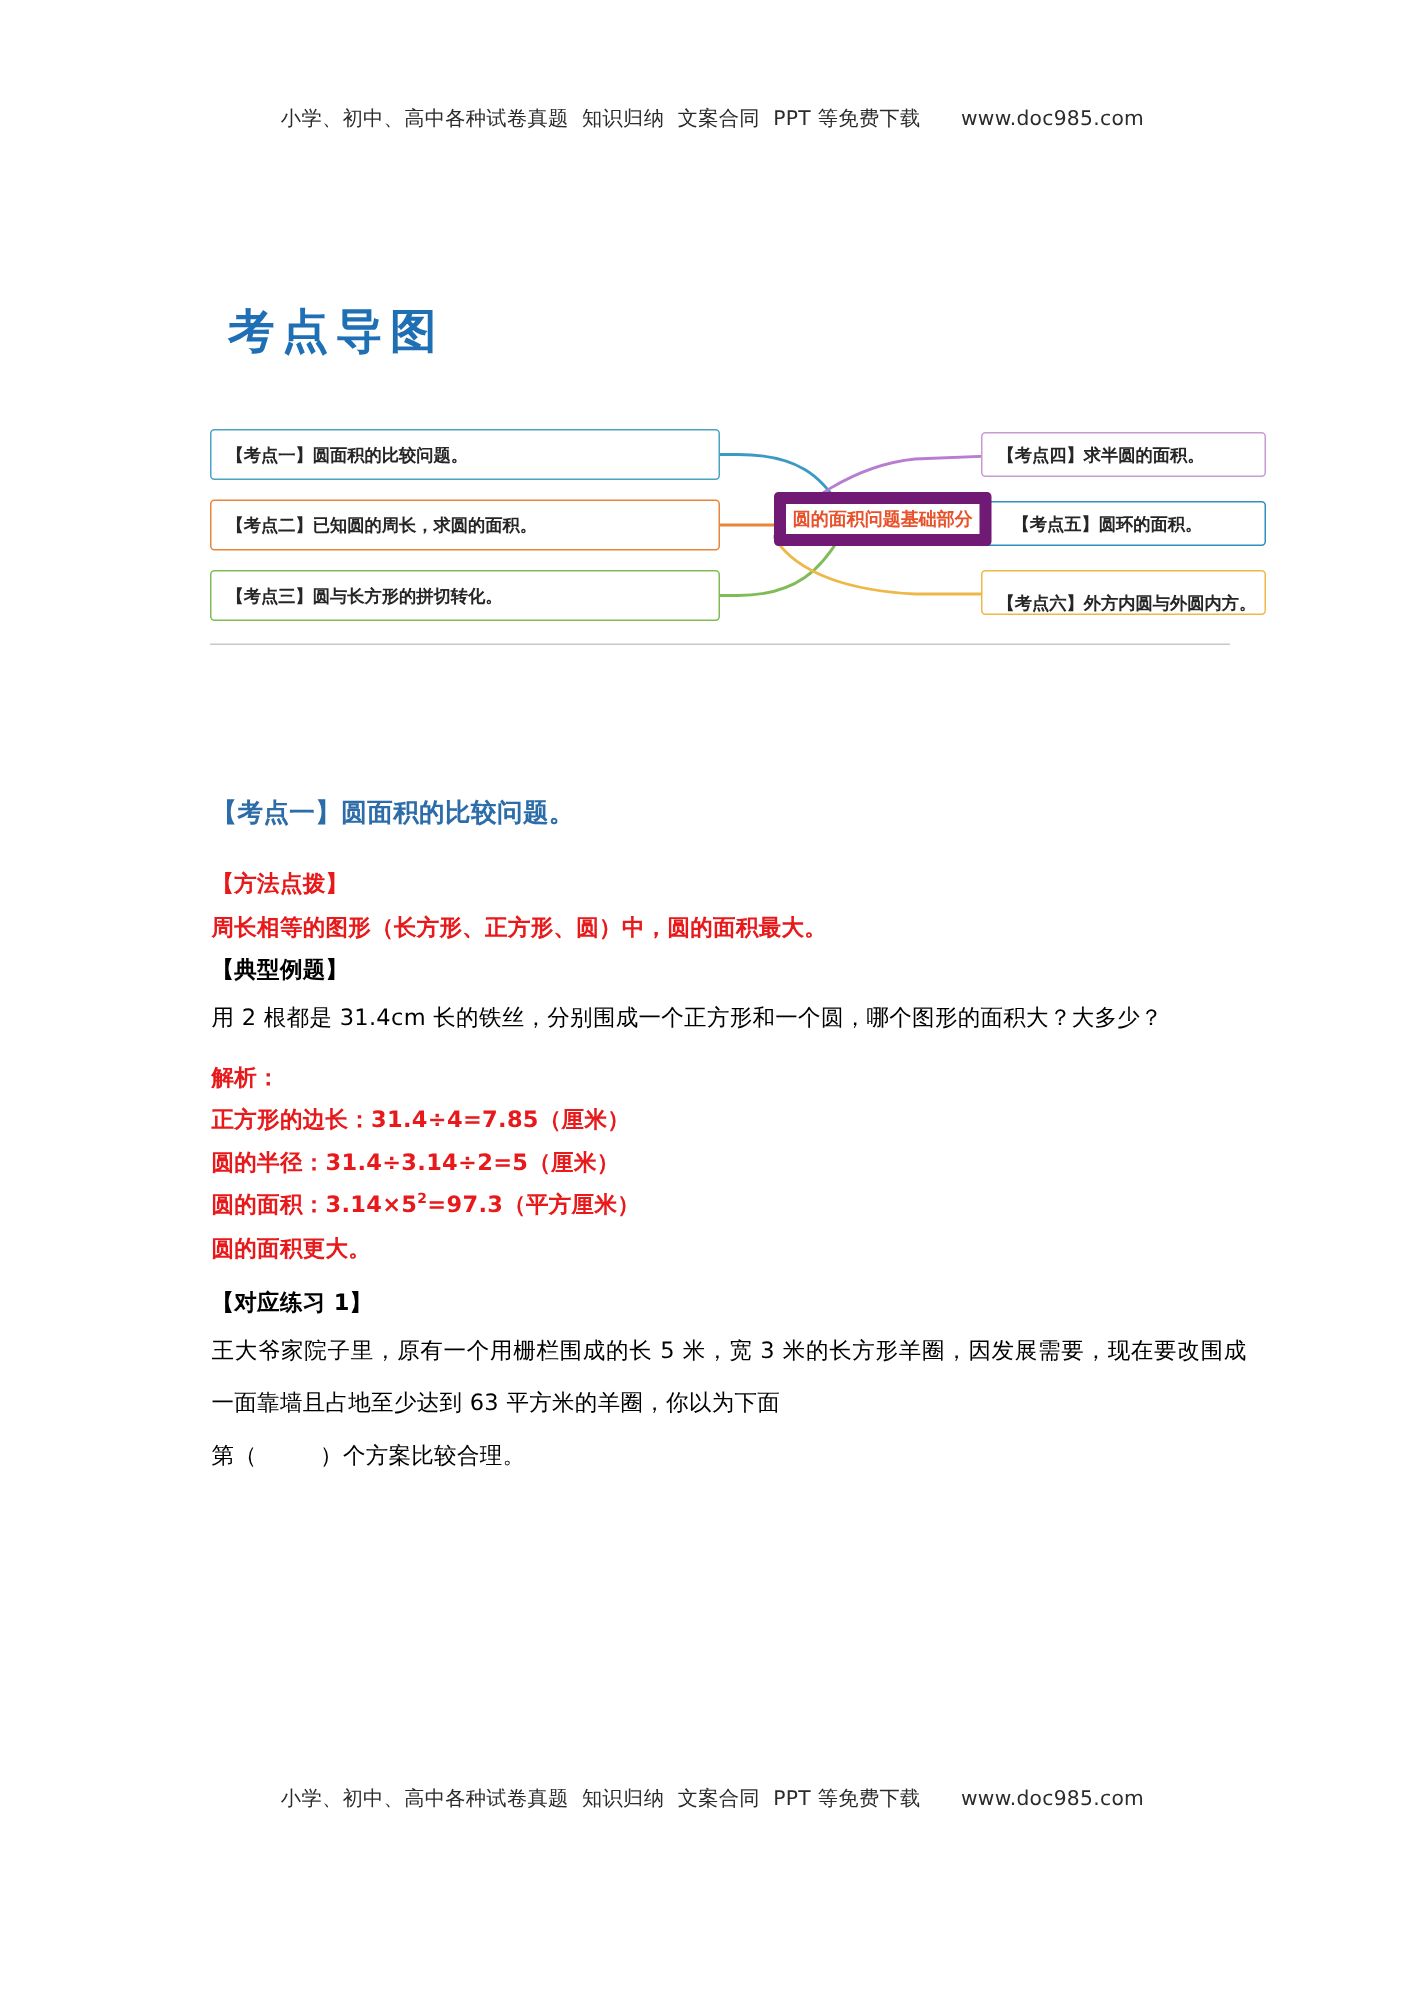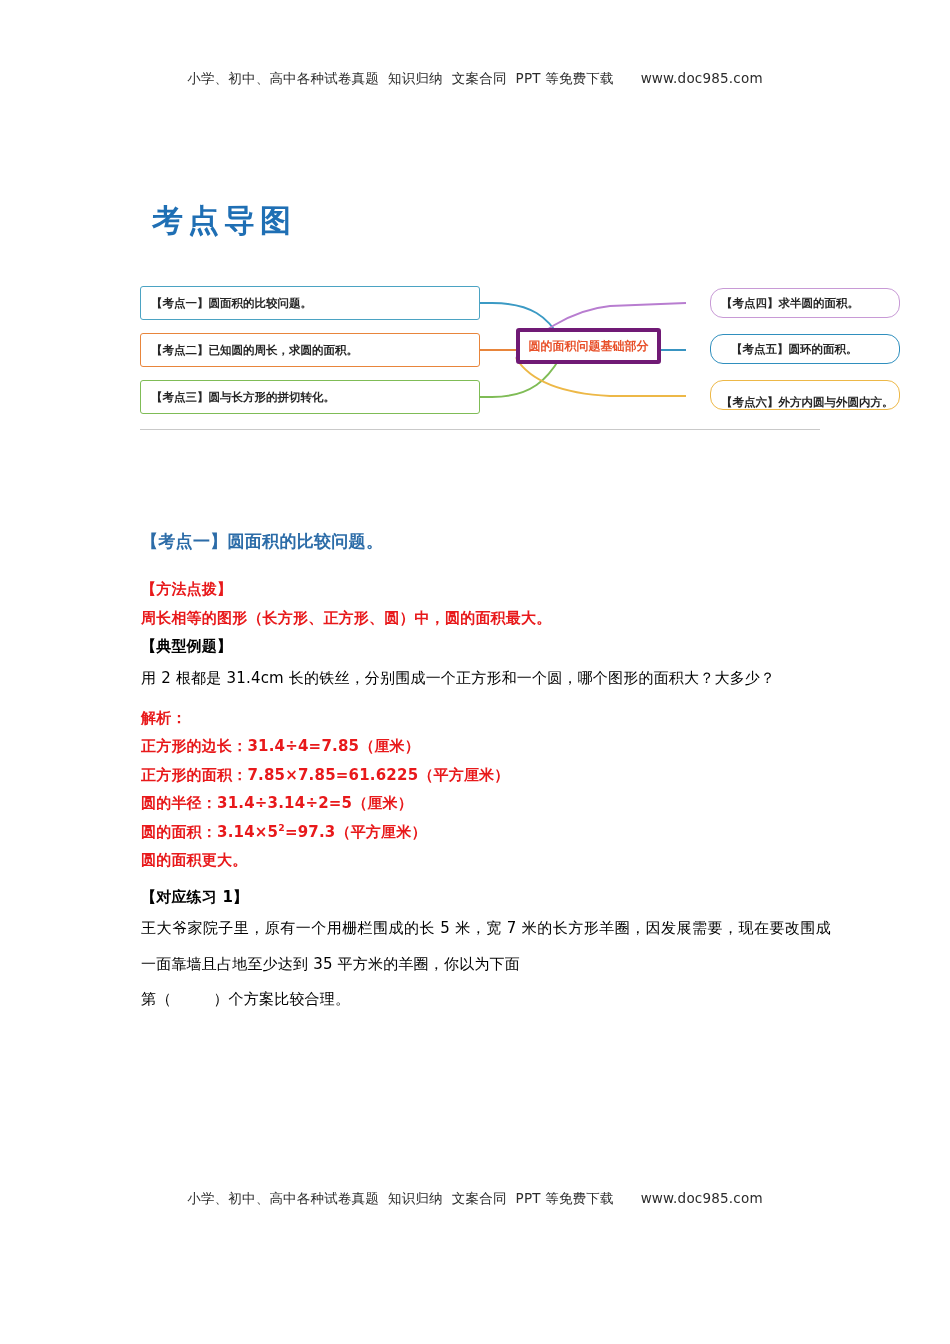--- a/index.html
+++ b/index.html
@@ -90,7 +90,7 @@
     white-space: nowrap;
   }
   .mm-left  { left: 0px;   width: 340px; height: 34px; }
-  .mm-right { left: 570px; width: 190px; height: 30px; border-radius: 13px; }
+  .mm-right { left: 514px; width: 190px; height: 30px; }
 
   .mm-l1 { top: 20px;  border-color: #4ba3c3; }
   .mm-l2 { top: 67px;  border-color: #e8853b; }

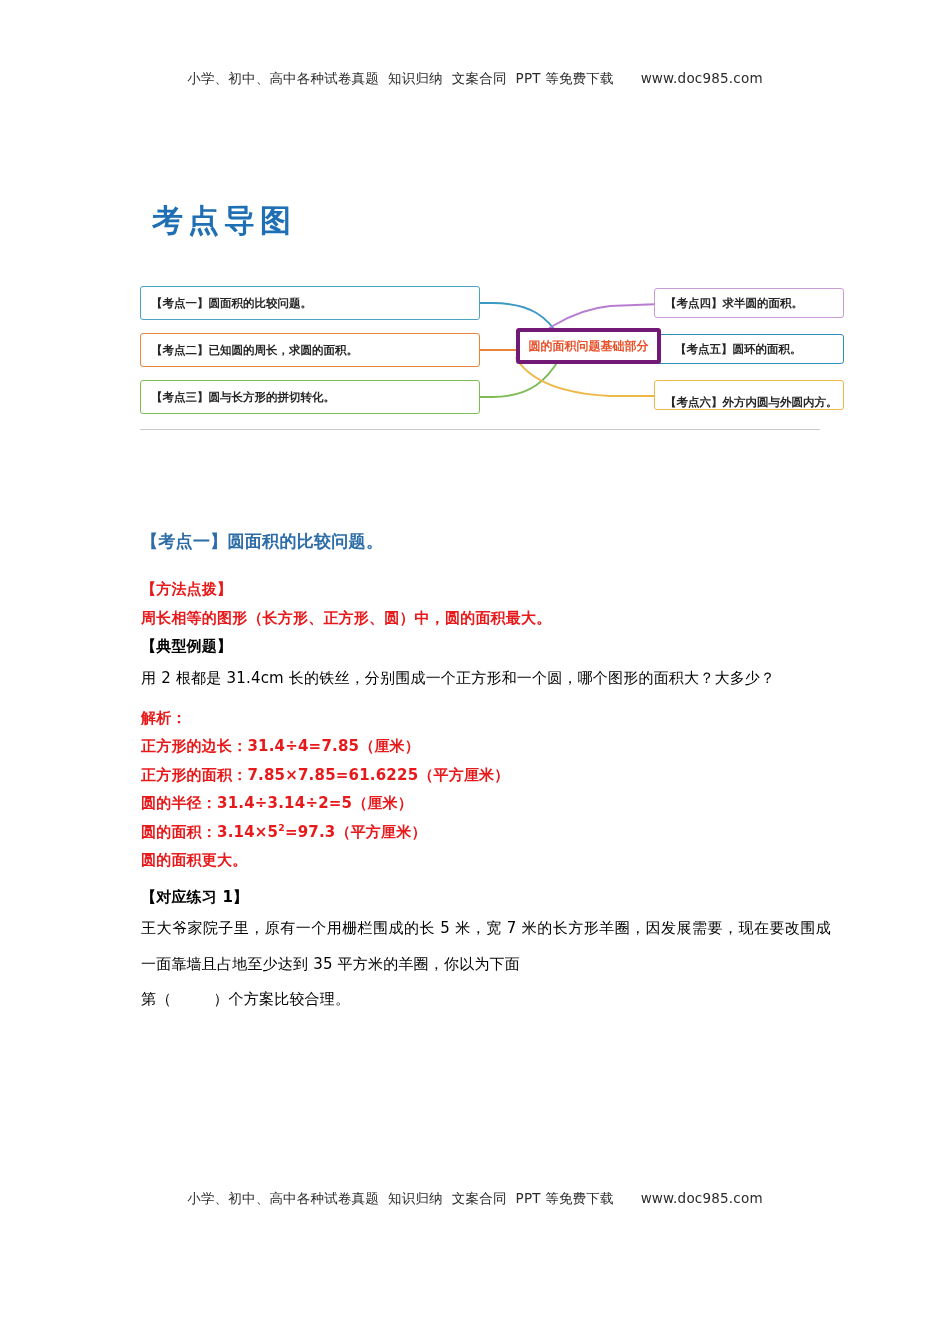--- a/index.html
+++ b/index.html
@@ -108,7 +108,7 @@
     height: 36px;
     box-sizing: border-box;
     background: #fff;
-    border: 4px solid #701a75;
+    border: 8px solid #701a75;
     border-radius: 3px;
     display: flex;
     align-items: center;

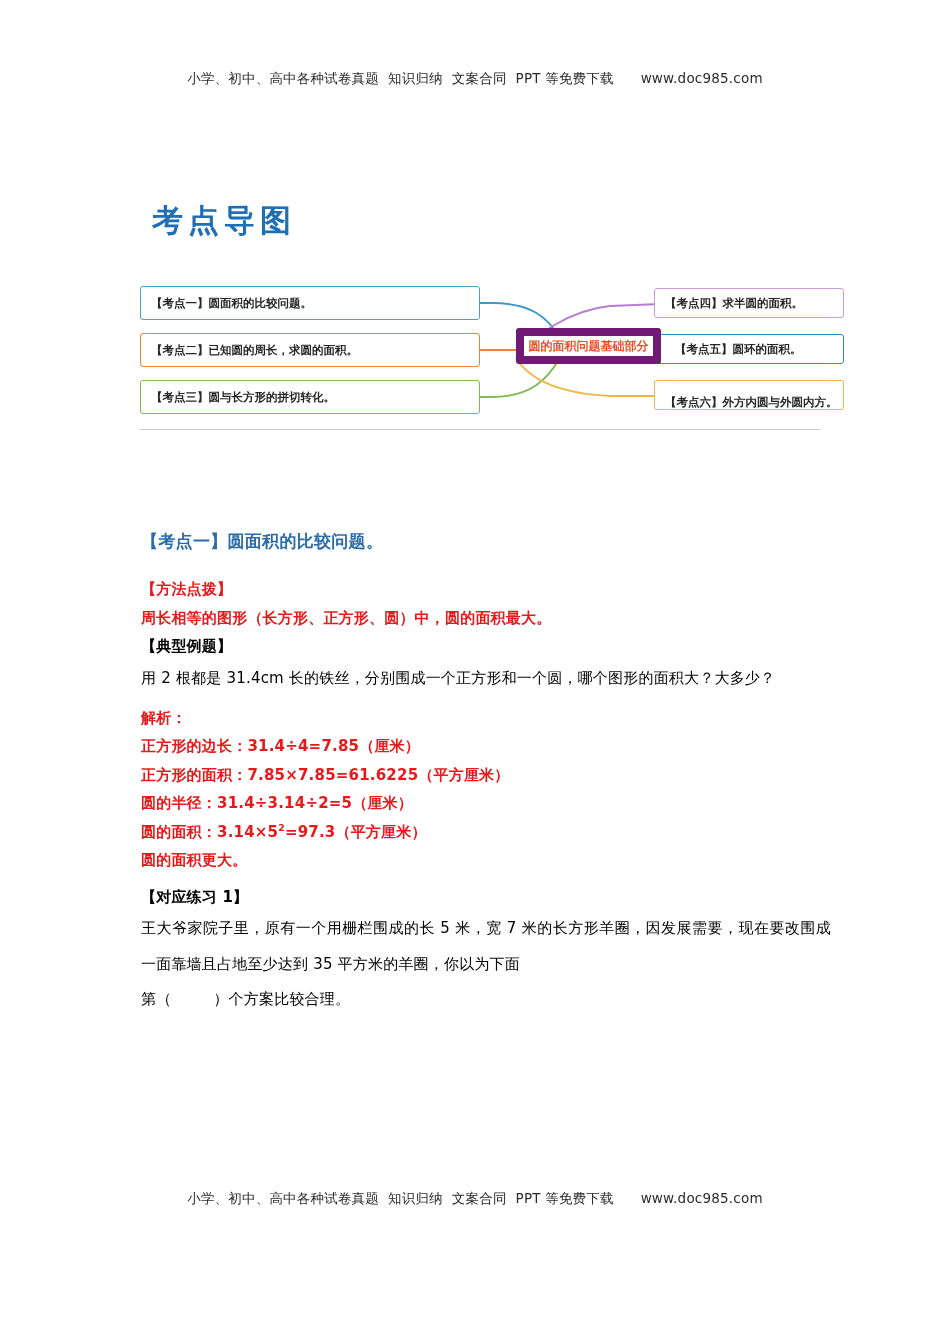--- a/index.html
+++ b/index.html
@@ -241,7 +241,6 @@
 
     <p class="line red">正方形的边长：31.4÷4=7.85（厘米）</p>
 
-    <p class="line red">正方形的面积：7.85×7.85=61.6225（平方厘米）</p>
 
     <p class="line red">圆的半径：31.4÷3.14÷2=5（厘米）</p>
 

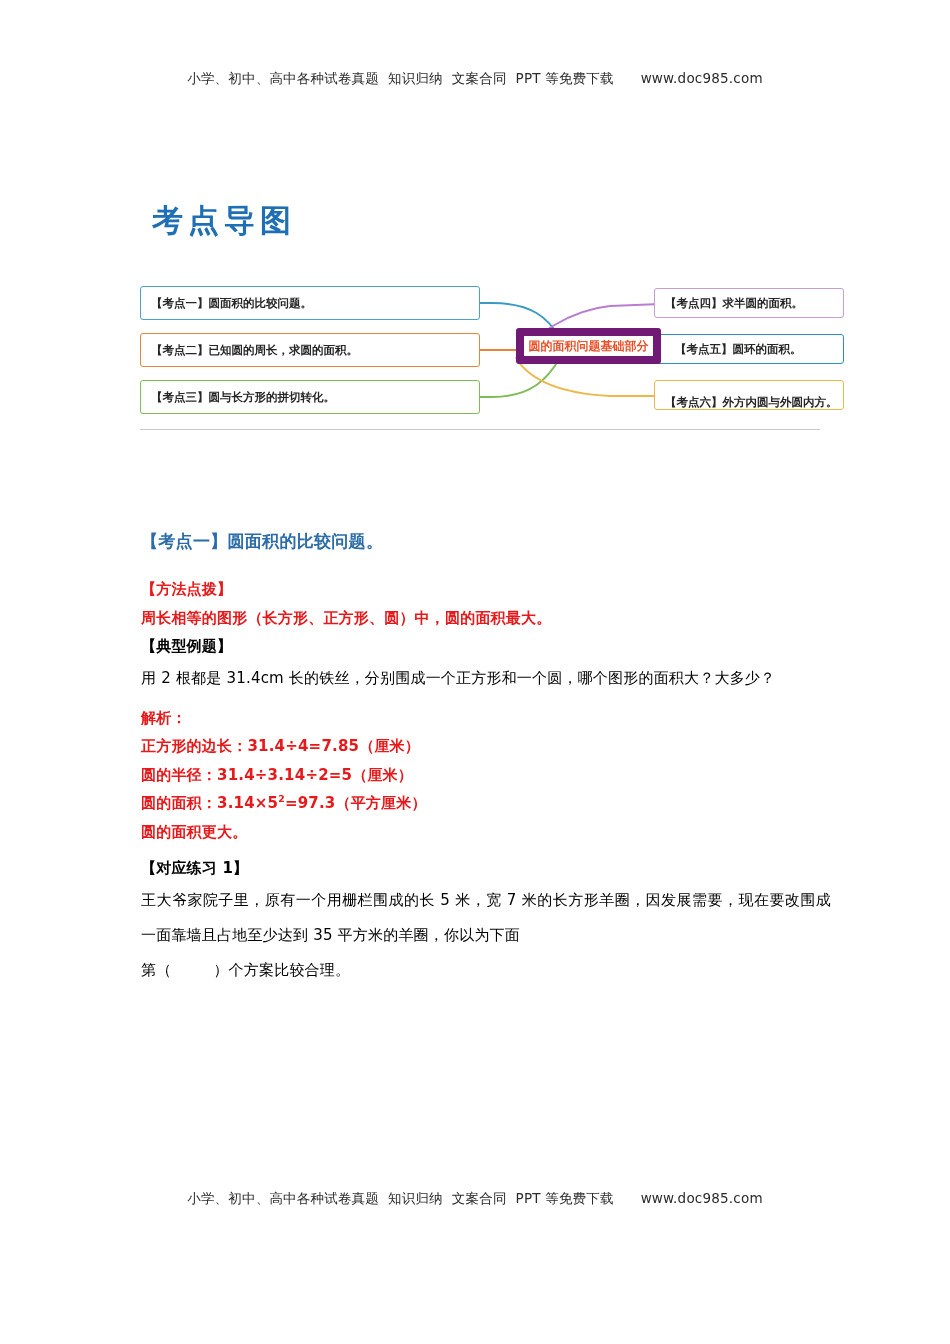--- a/index.html
+++ b/index.html
@@ -252,7 +252,7 @@
 
     <p class="line blk label-bold">【对应练习 1】</p>
 
-    <p class="para blk">王大爷家院子里，原有一个用栅栏围成的长 5 米，宽 7 米的长方形羊圈，因发展需要，现在要改围成一面靠墙且占地至少达到 35 平方米的羊圈，你以为下面</p>
+    <p class="para blk">王大爷家院子里，原有一个用栅栏围成的长 5 米，宽 3 米的长方形羊圈，因发展需要，现在要改围成一面靠墙且占地至少达到 63 平方米的羊圈，你以为下面</p>
 
     <p class="para blk"><span>第（</span><span class="blank-space"></span><span>）个方案比较合理。</span></p>
 

